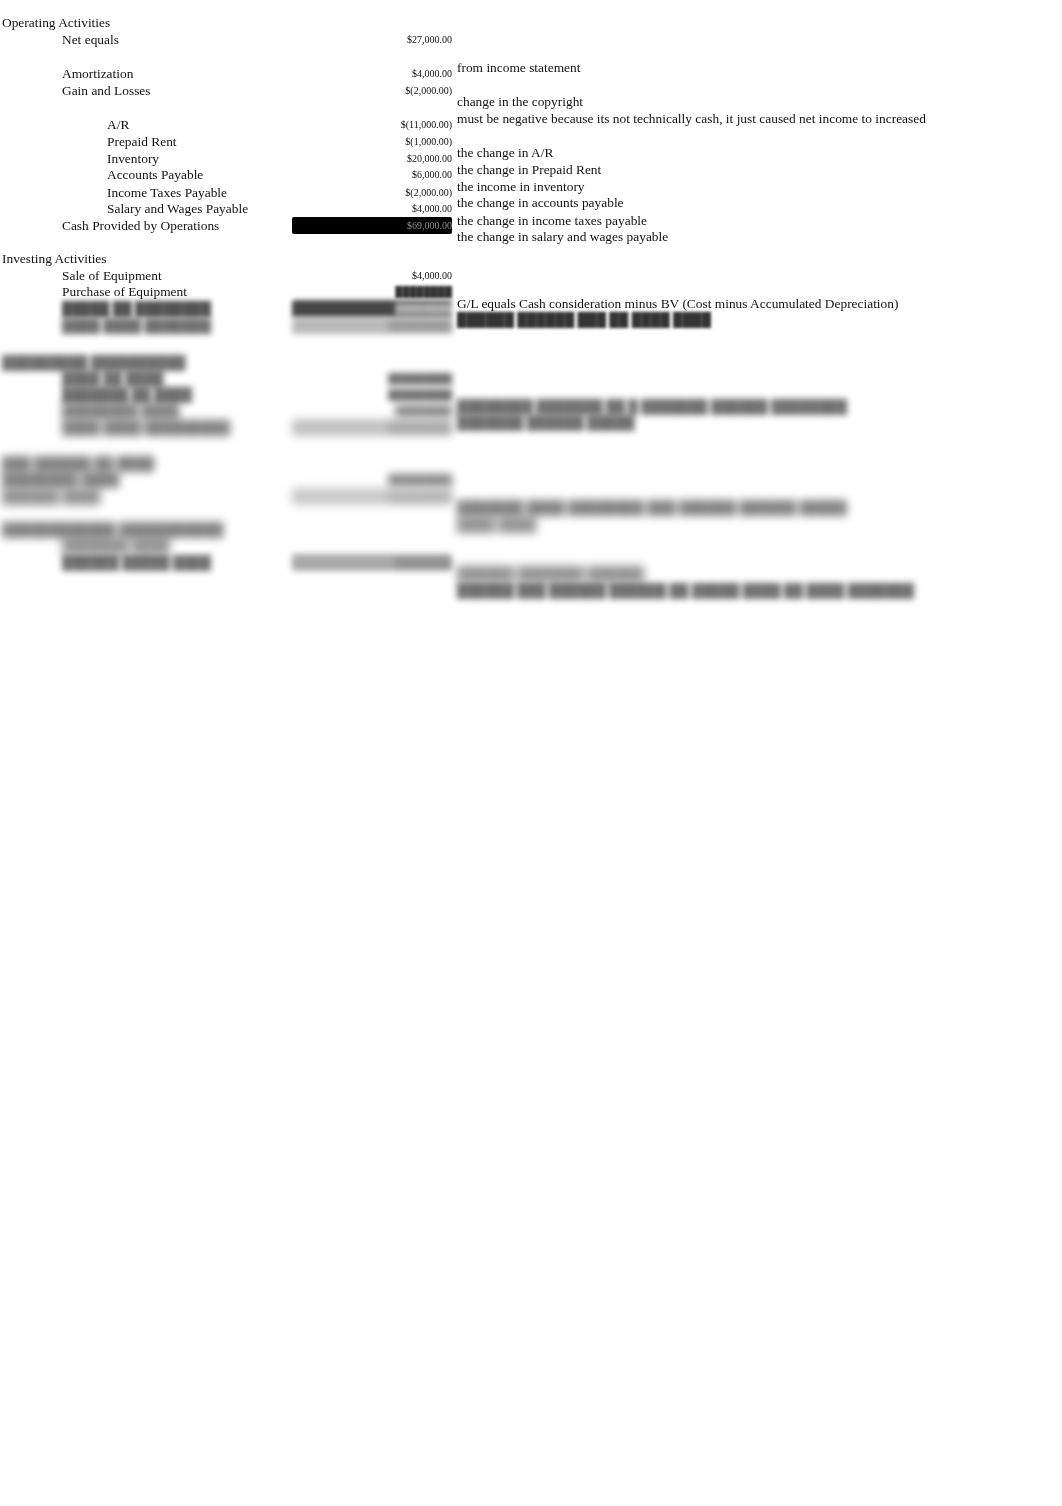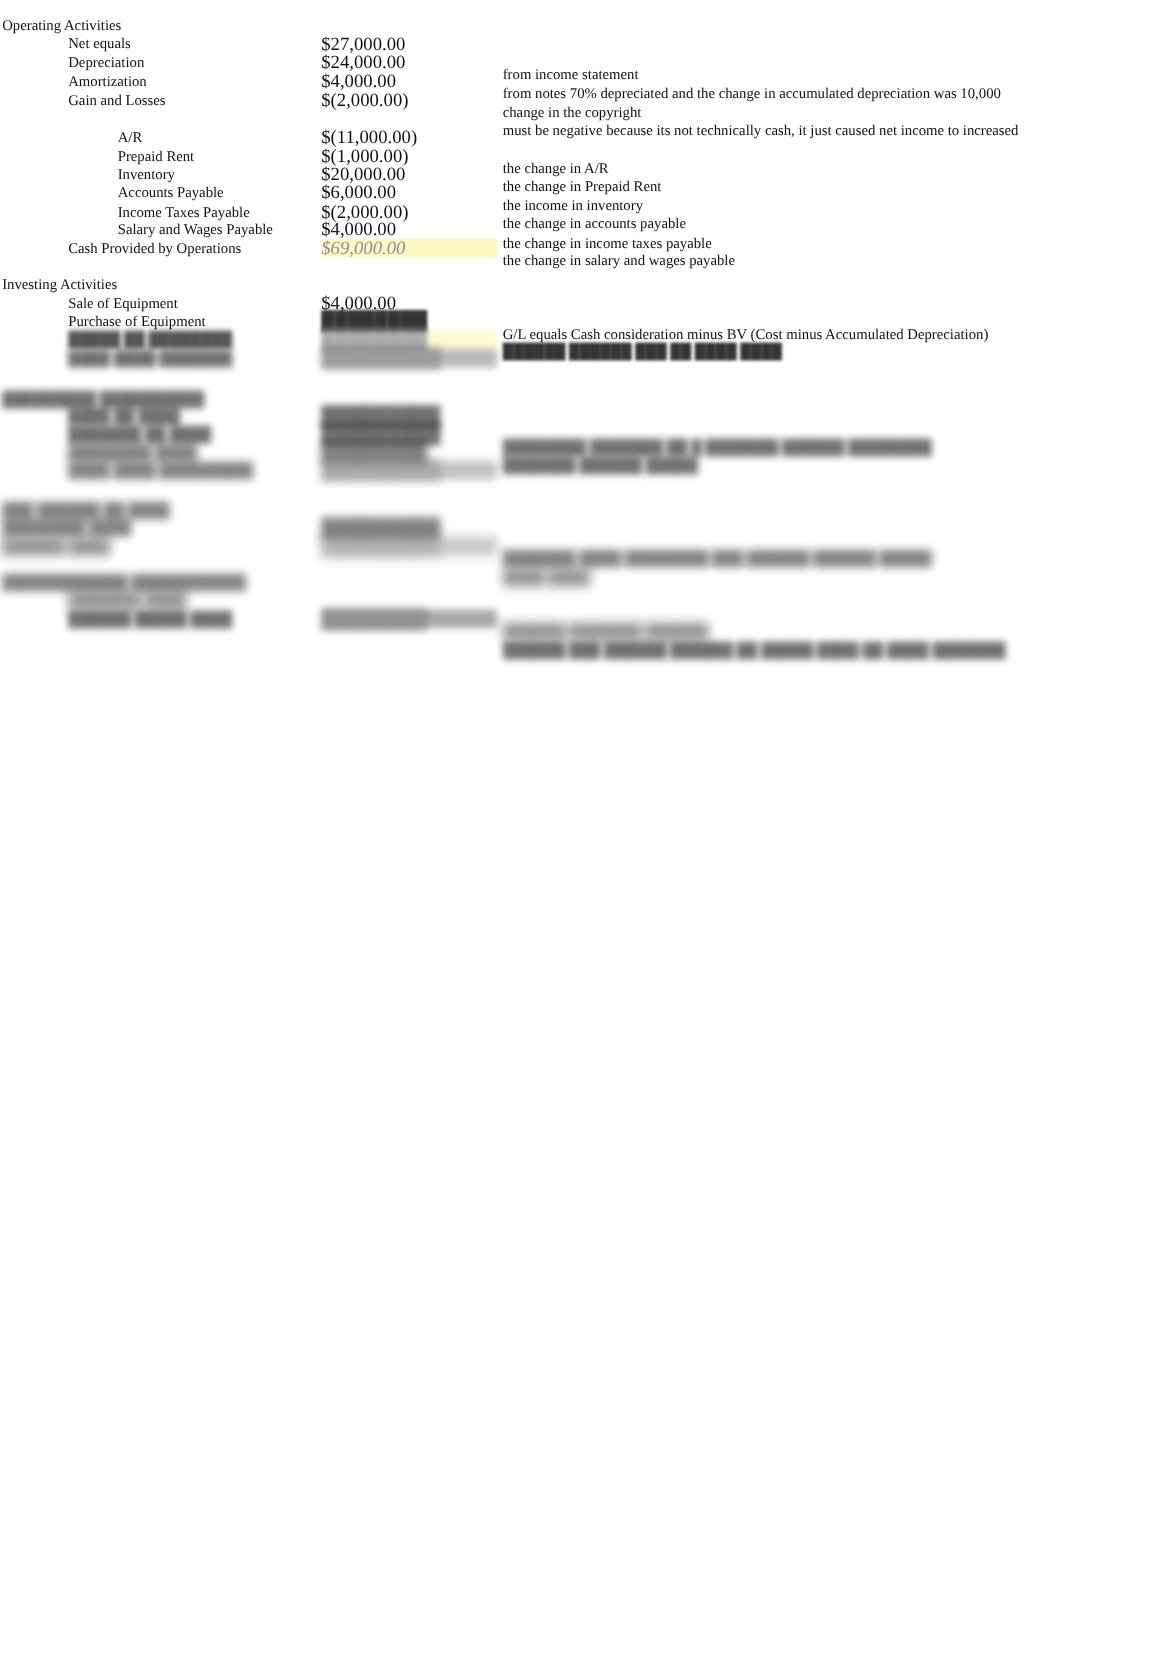--- a/index.html
+++ b/index.html
@@ -47,7 +47,8 @@
     top: 0;
     left: 292px;
     width: 160px;
-    font-size: 17px;
+    text-align: right;
+    font-size: 10px;
     line-height: 17px;
     white-space: nowrap;
   }

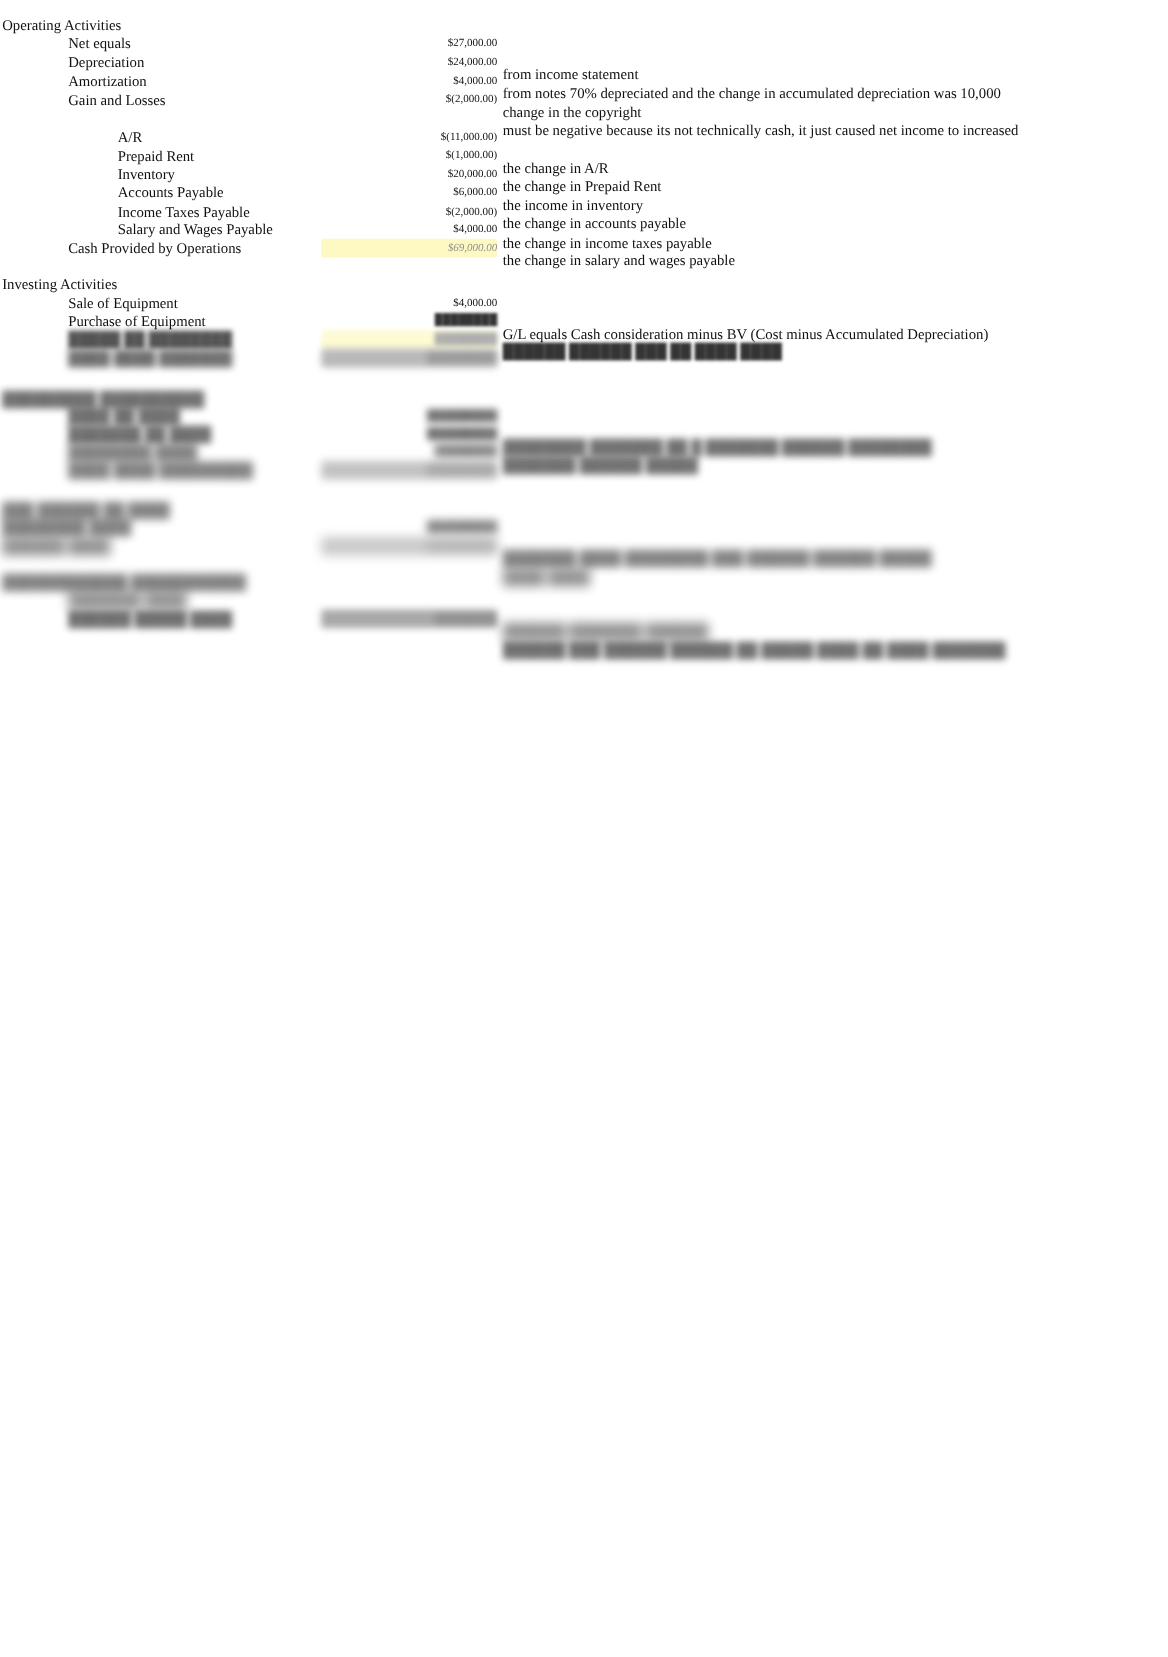--- a/index.html
+++ b/index.html
@@ -102,11 +102,6 @@
     <span class="note">from income statement</span>
   </div>
 
-  <div class="row" style="top:48px">
-    <span class="label lvl1">Depreciation</span>
-    <span class="amount">$24,000.00</span>
-    <span class="note">from notes 70% depreciated and the change in accumulated depreciation was 10,000</span>
-  </div>
 
   <div class="row" style="top:65px">
     <span class="label lvl1">Amortization</span>

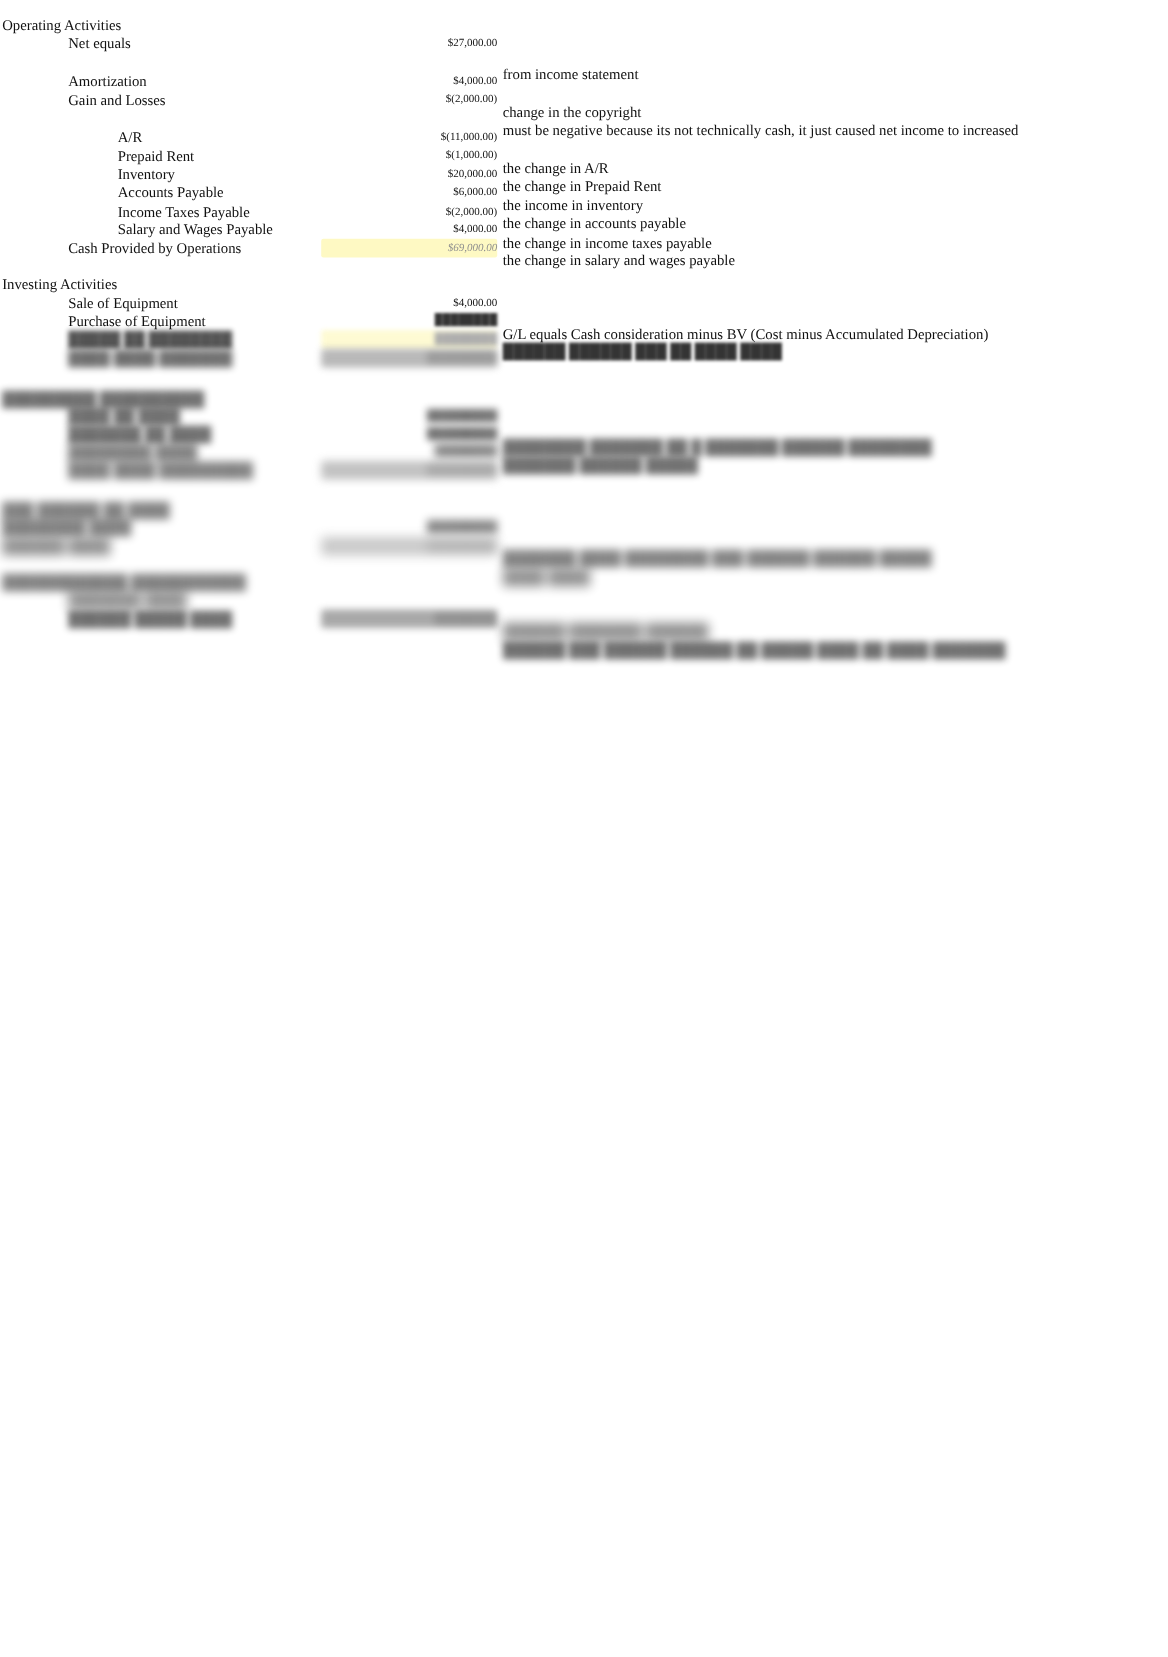--- a/index.html
+++ b/index.html
@@ -81,10 +81,9 @@
     border-radius: 2px;
   }
   .amount.shade {
-    background: #fef9c3;
+    background: #000000;
     color: #8e8e8e;
     border-radius: 2px;
-    font-style: italic;
   }
 </style>
 </head>

